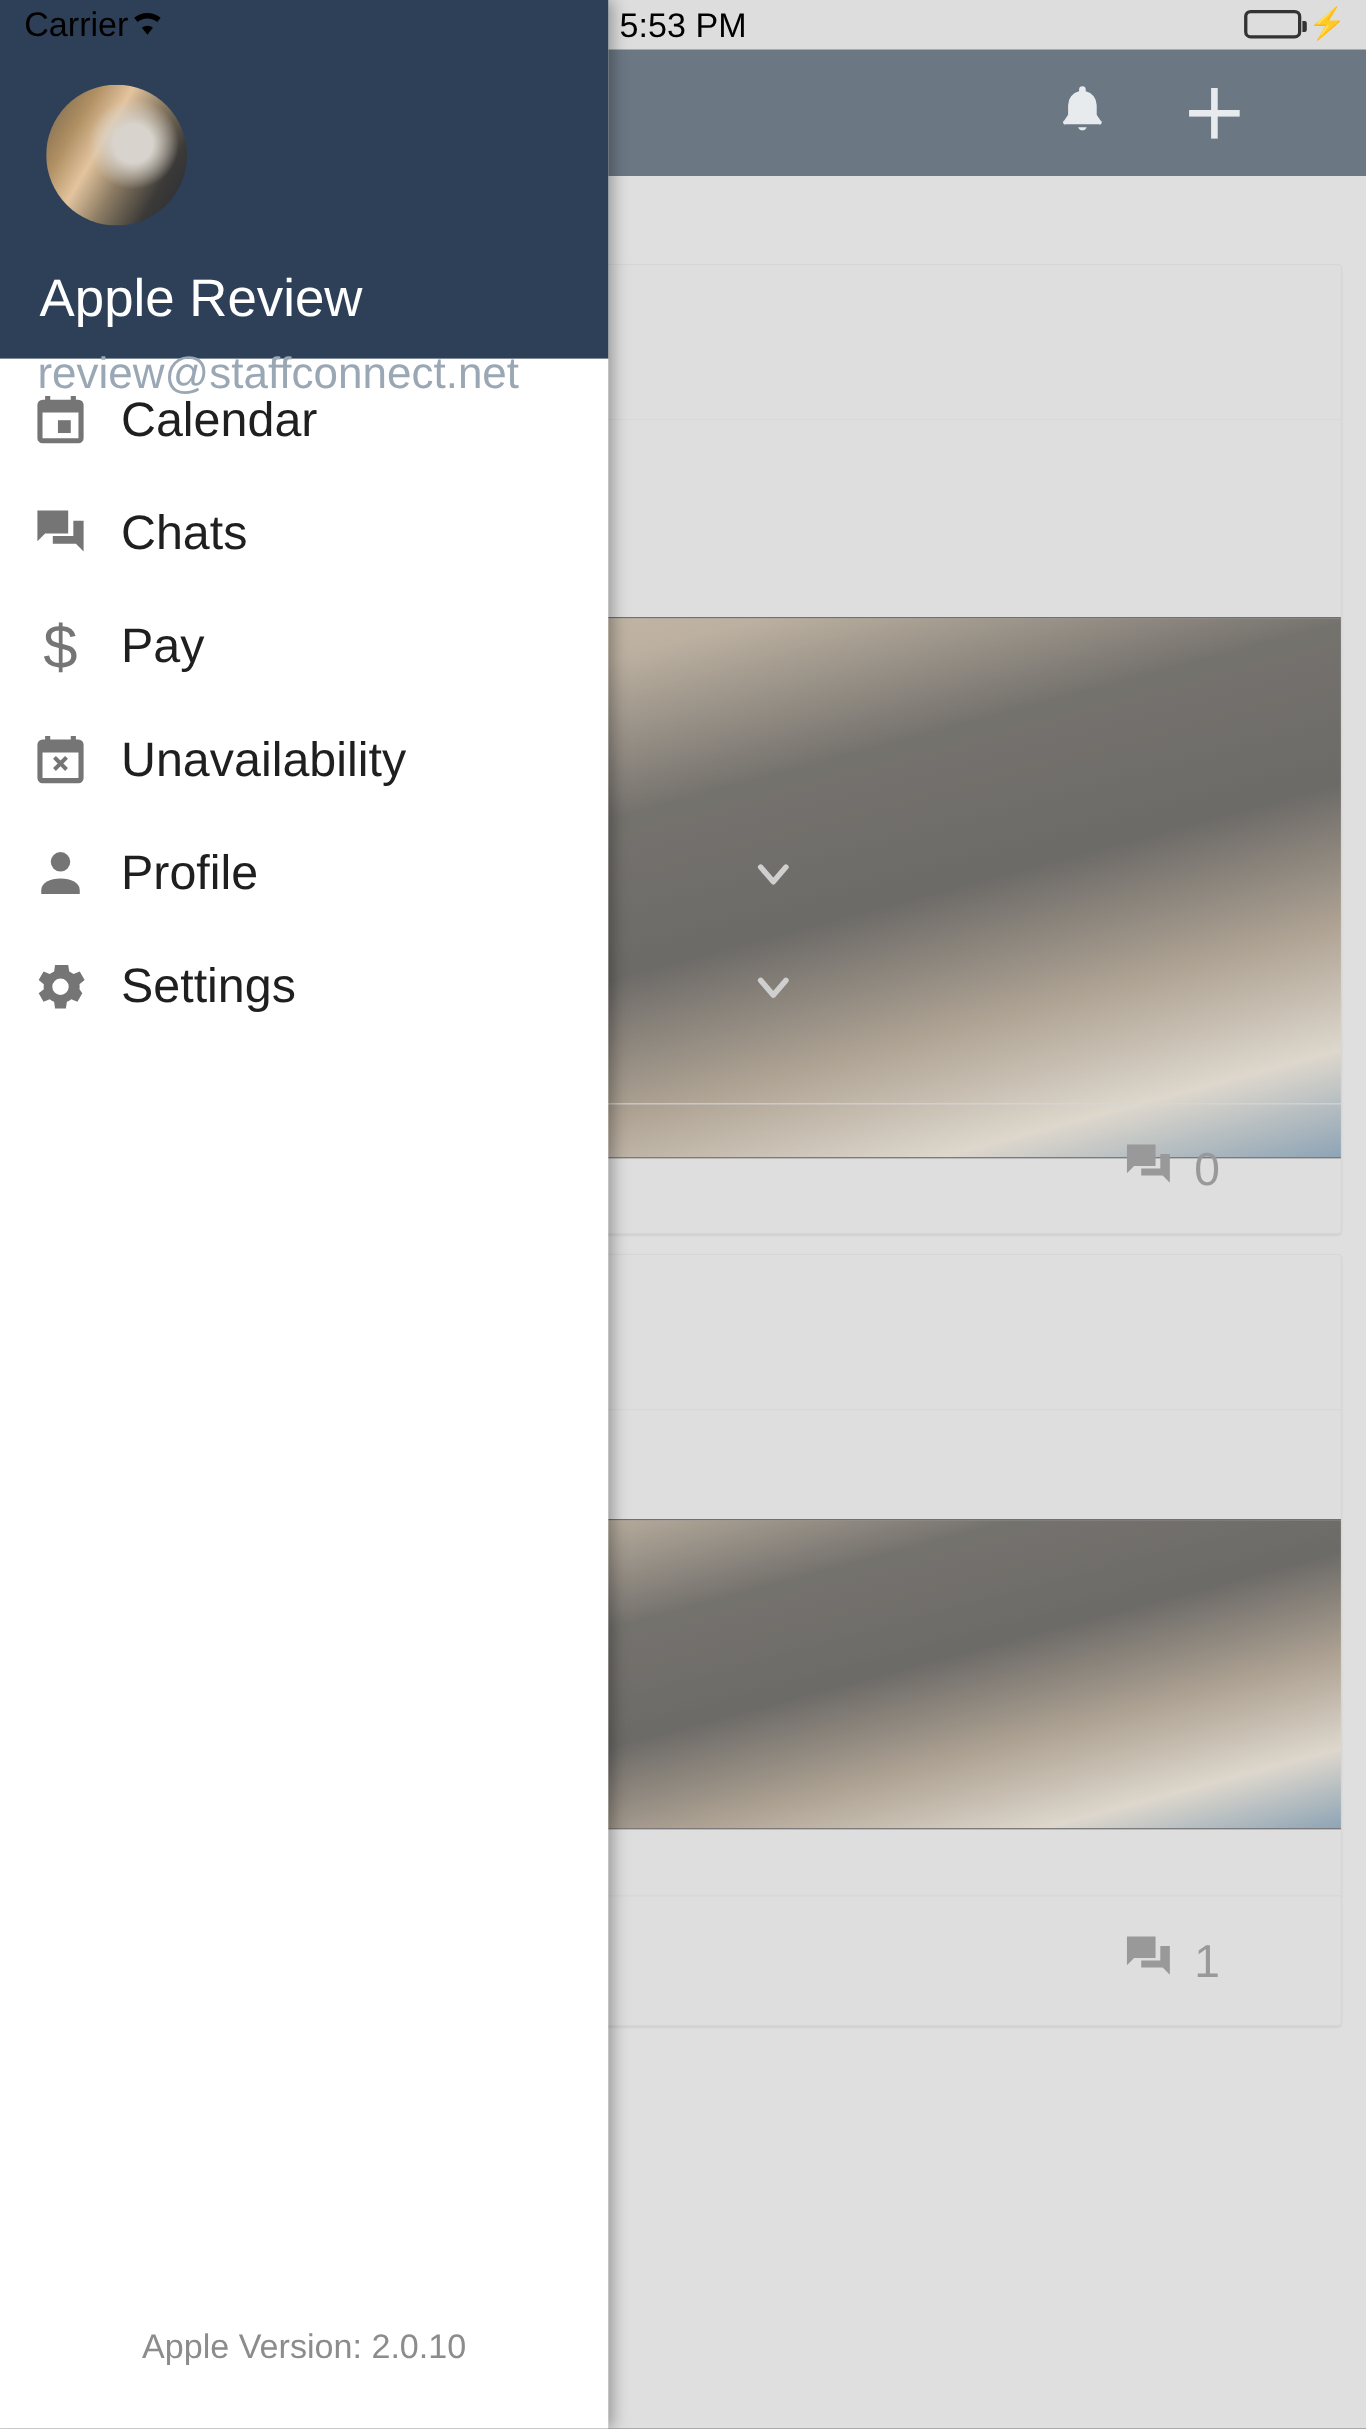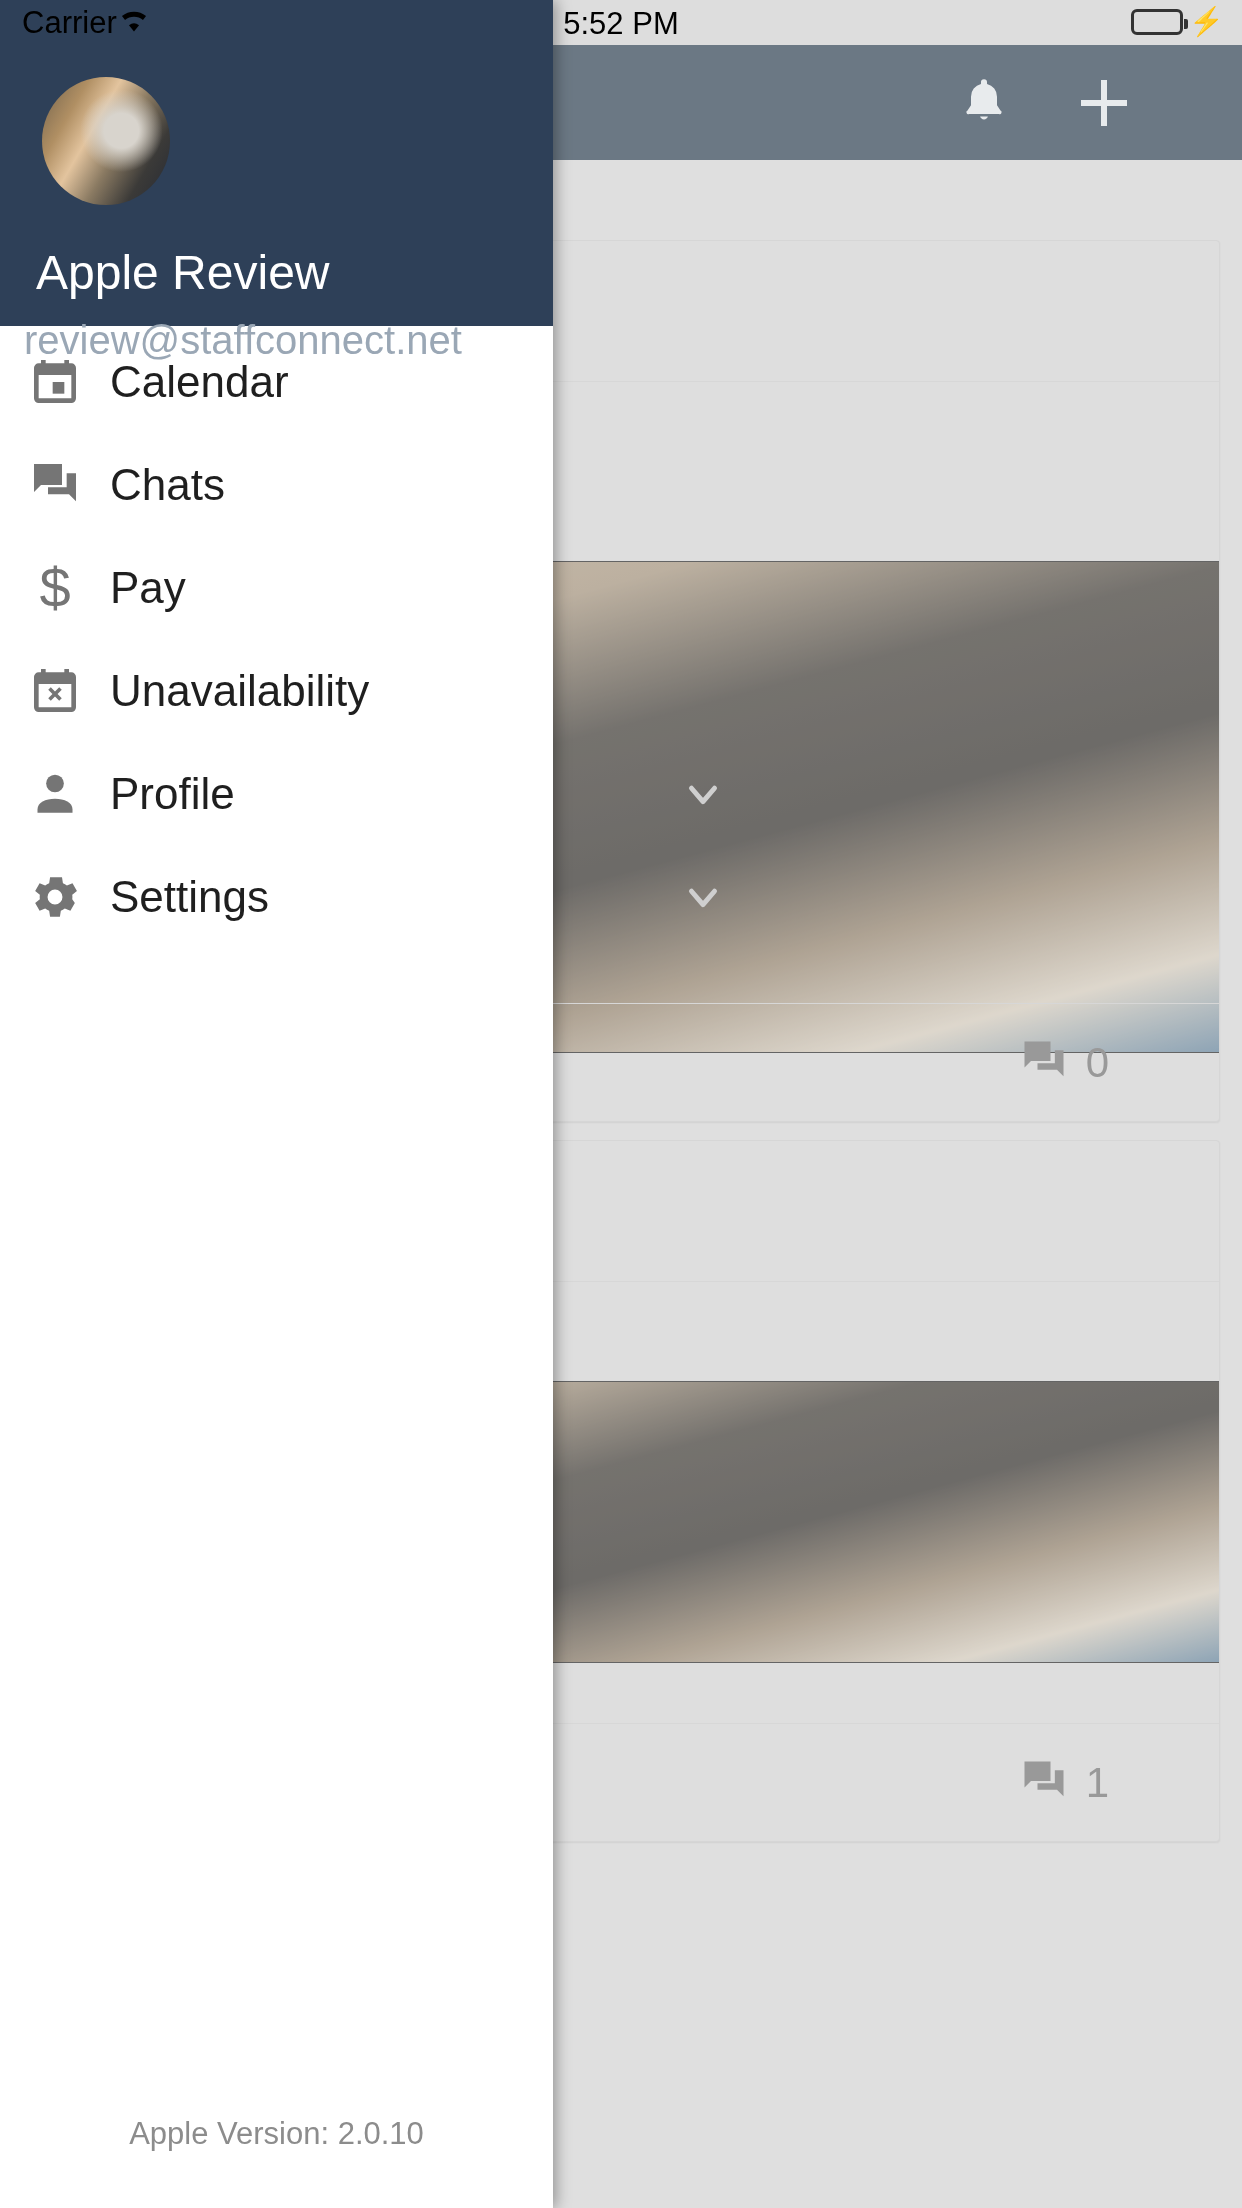--- a/index.html
+++ b/index.html
@@ -404,7 +404,7 @@
         </svg>
       </span>
     </div>
-    <div id="sb-time">5:52 PM</div>
+    <div id="sb-time">5:53 PM</div>
     <div id="sb-right">
       <span class="battery">
         <span class="battery-fill"></span>

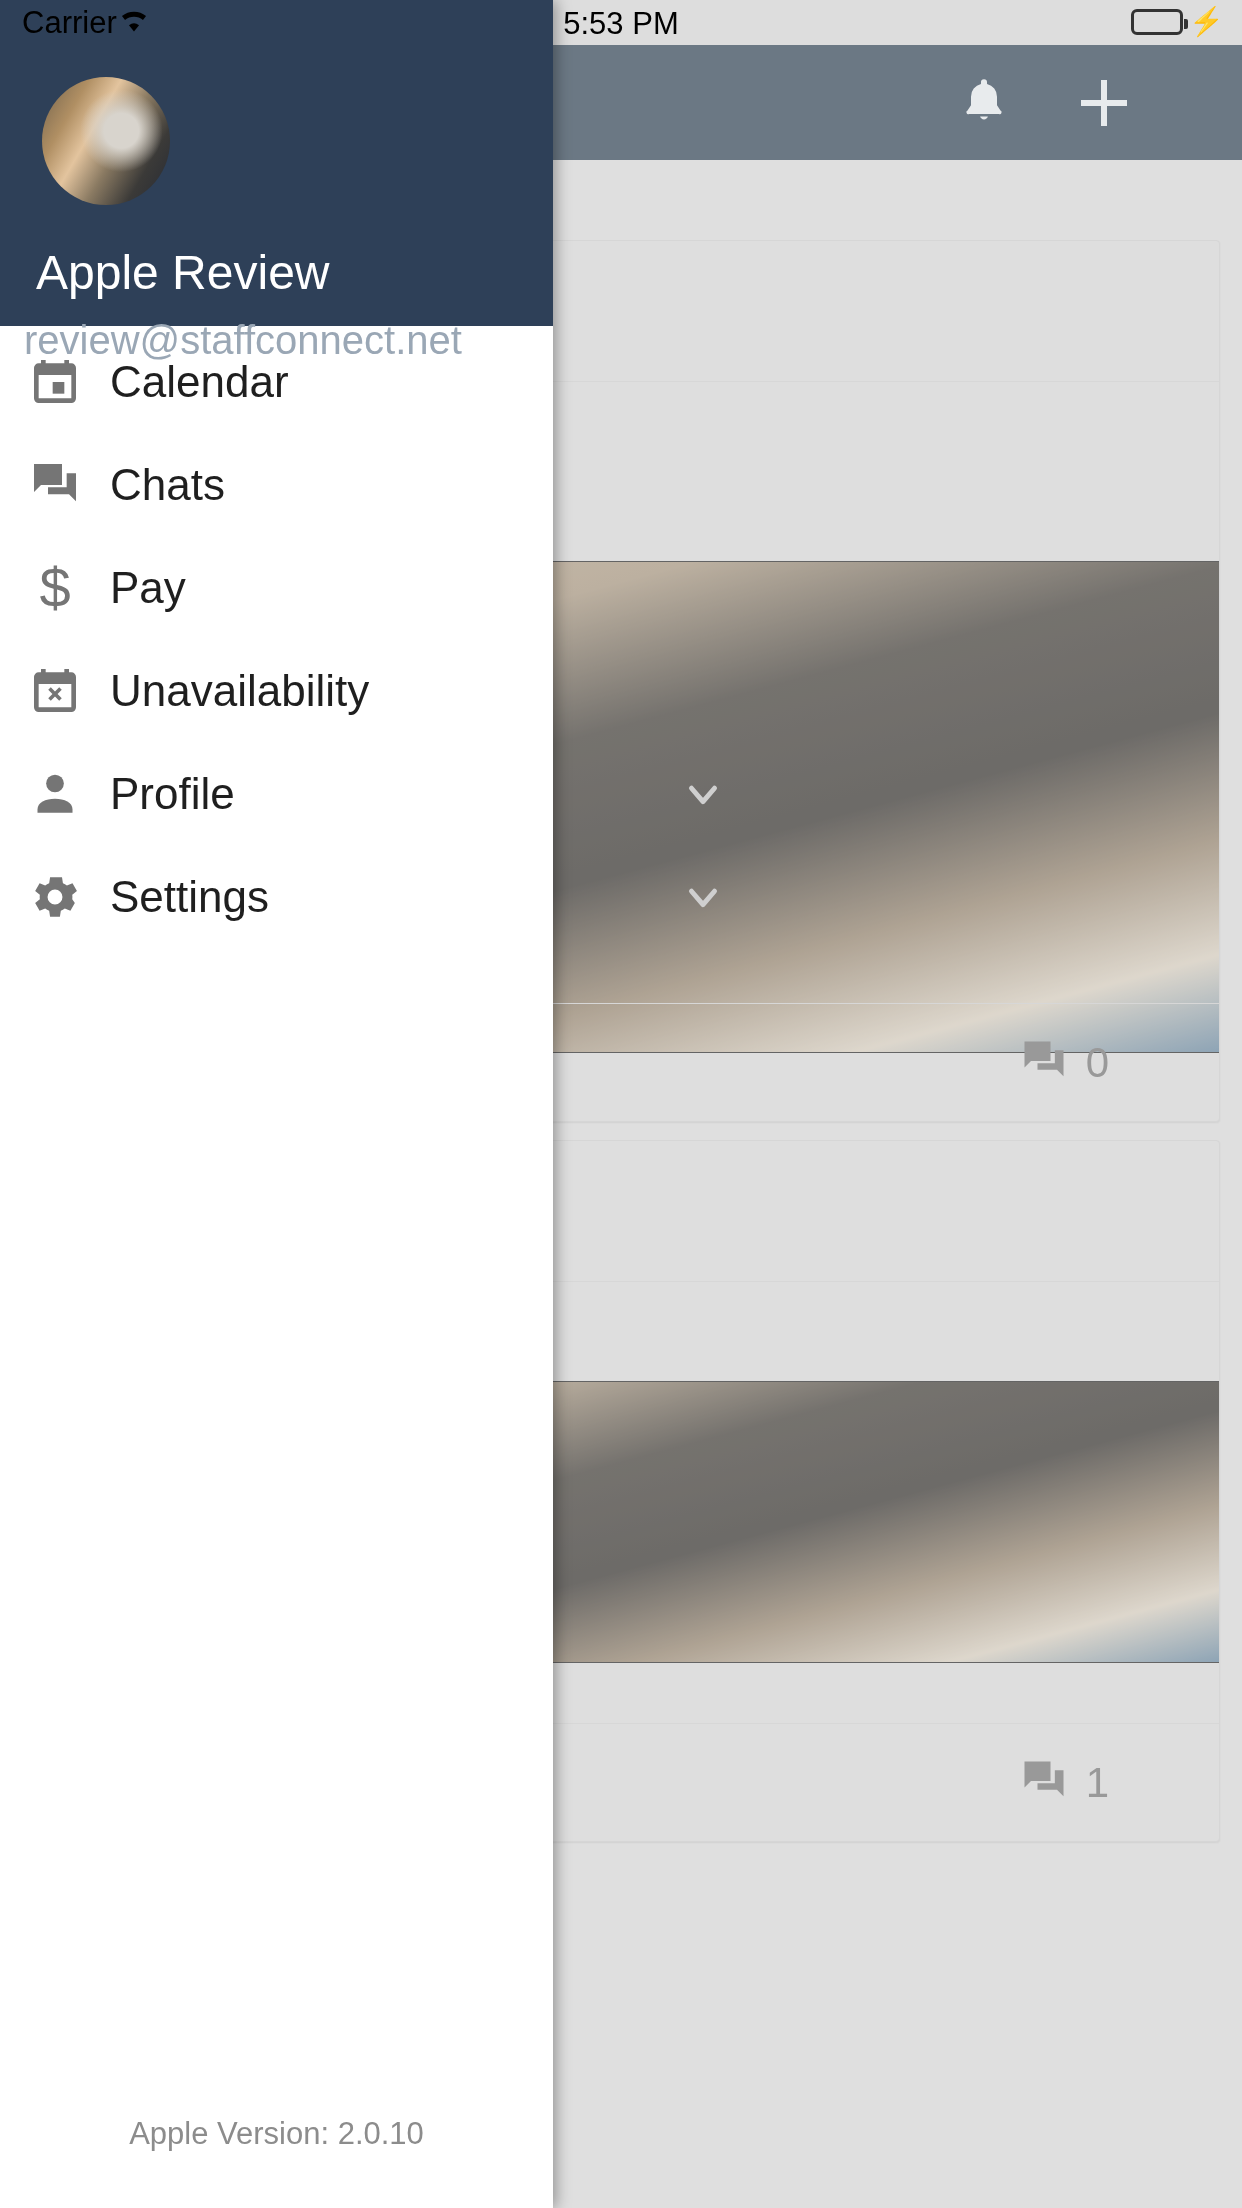--- a/index.html
+++ b/index.html
@@ -203,7 +203,7 @@
   }
   #profile-email {
     position: absolute;
-    left: 24px; top: 340px;
+    left: 34px; top: 340px;
     transform: translateY(-50%);
     font-size: 40px;
     color: #9aa7b5;

